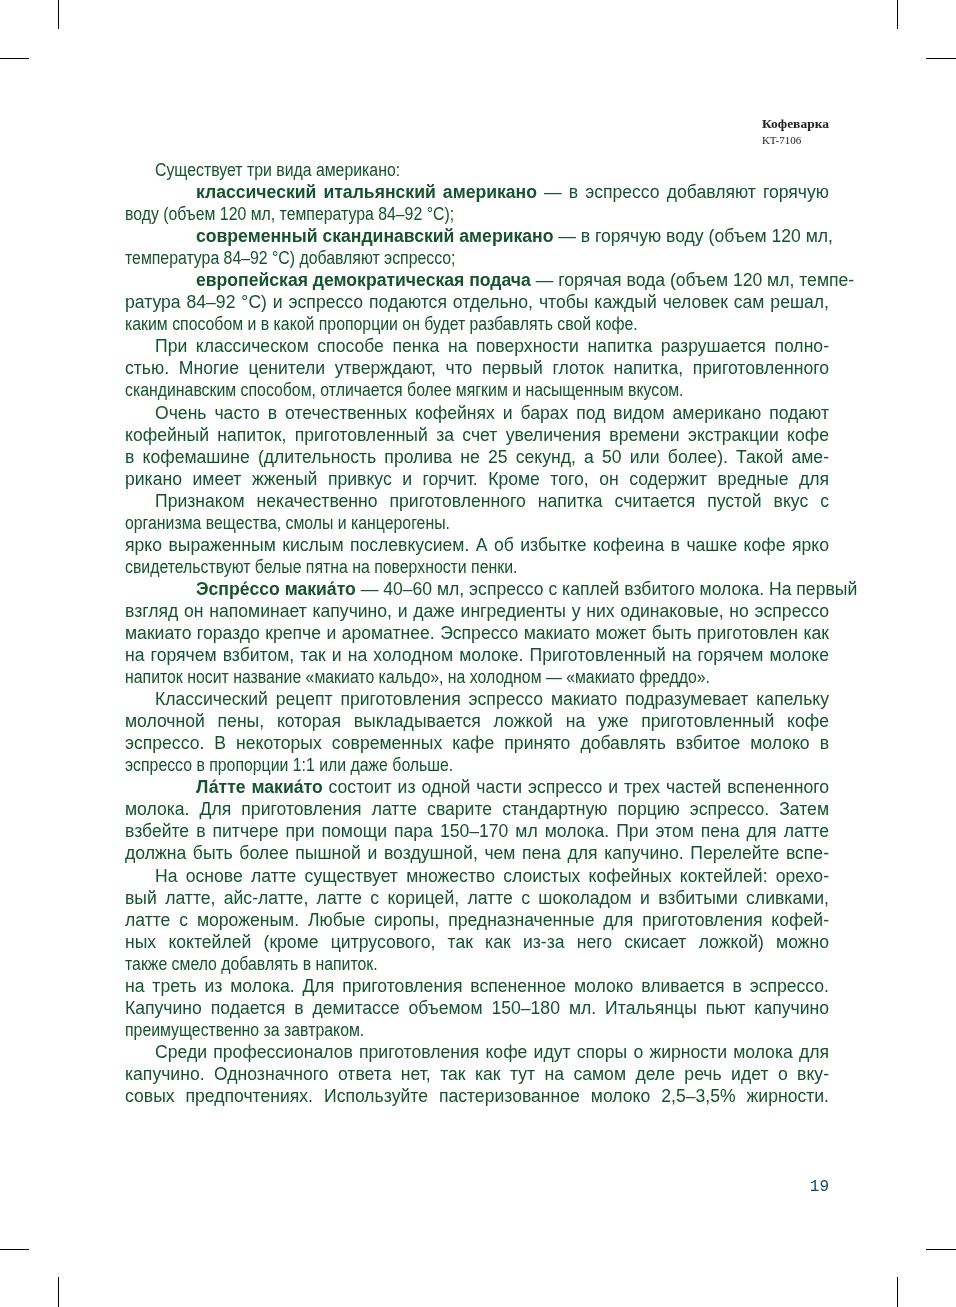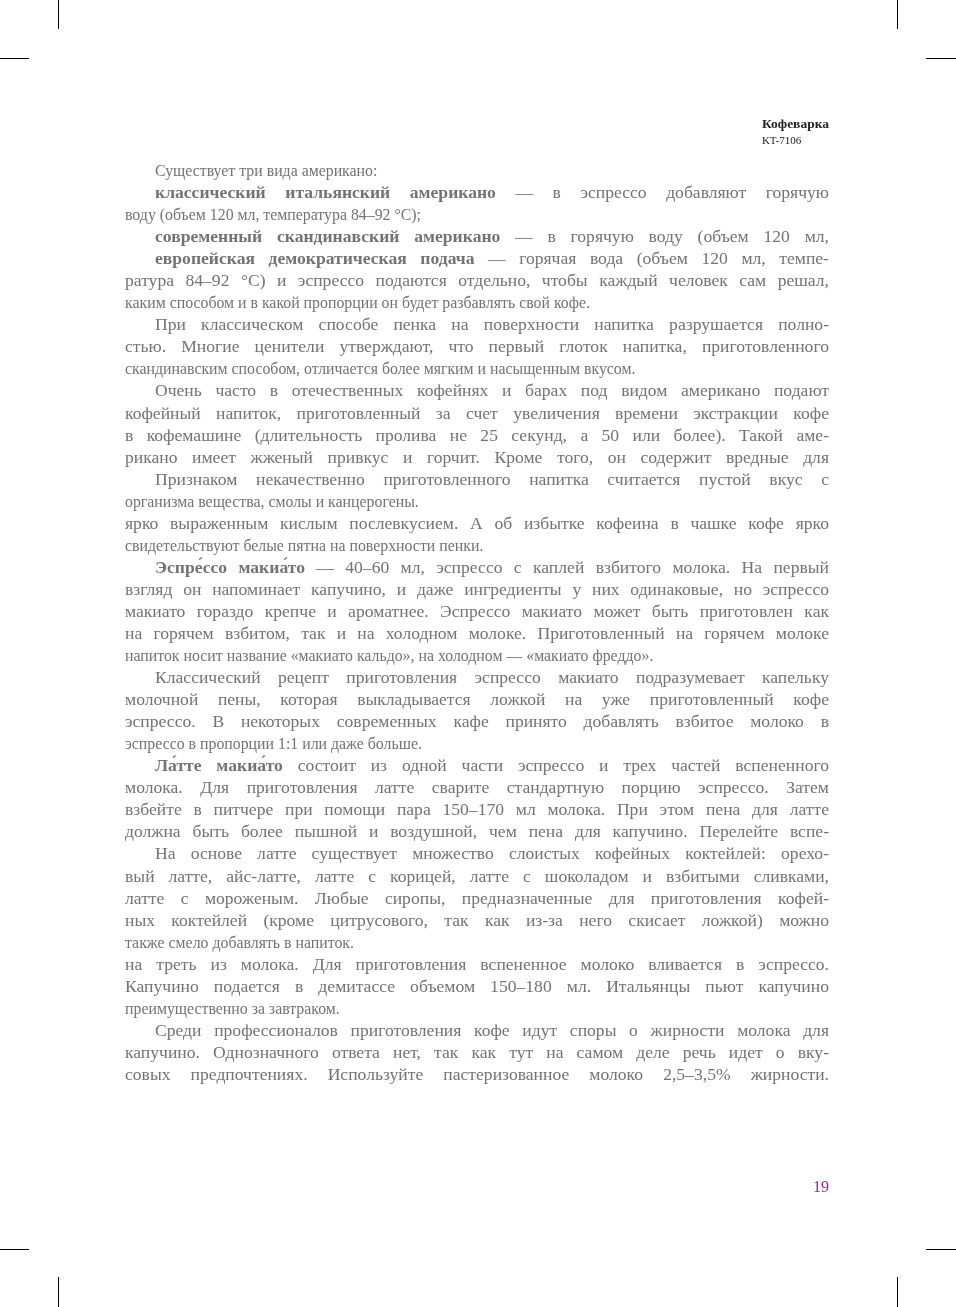--- a/index.html
+++ b/index.html
@@ -10,7 +10,7 @@
   .header .title { font-weight: bold; font-size: 13.5px; }
   .header .model { font-size: 11px; }
   .body { position: absolute; left: 125px; top: 159px; width: 704px;
-    font-family: Liberation Serif, serif; font-size: 17.6px; color: #737373; }
+    font-family: Liberation Sans, sans-serif; font-size: 17.6px; color: #14532d; }
   .line { height: 22.05px; line-height: 22.05px; white-space: nowrap;
     text-align: justify; text-align-last: justify; overflow: visible; }
   .line.last { text-align-last: left; }

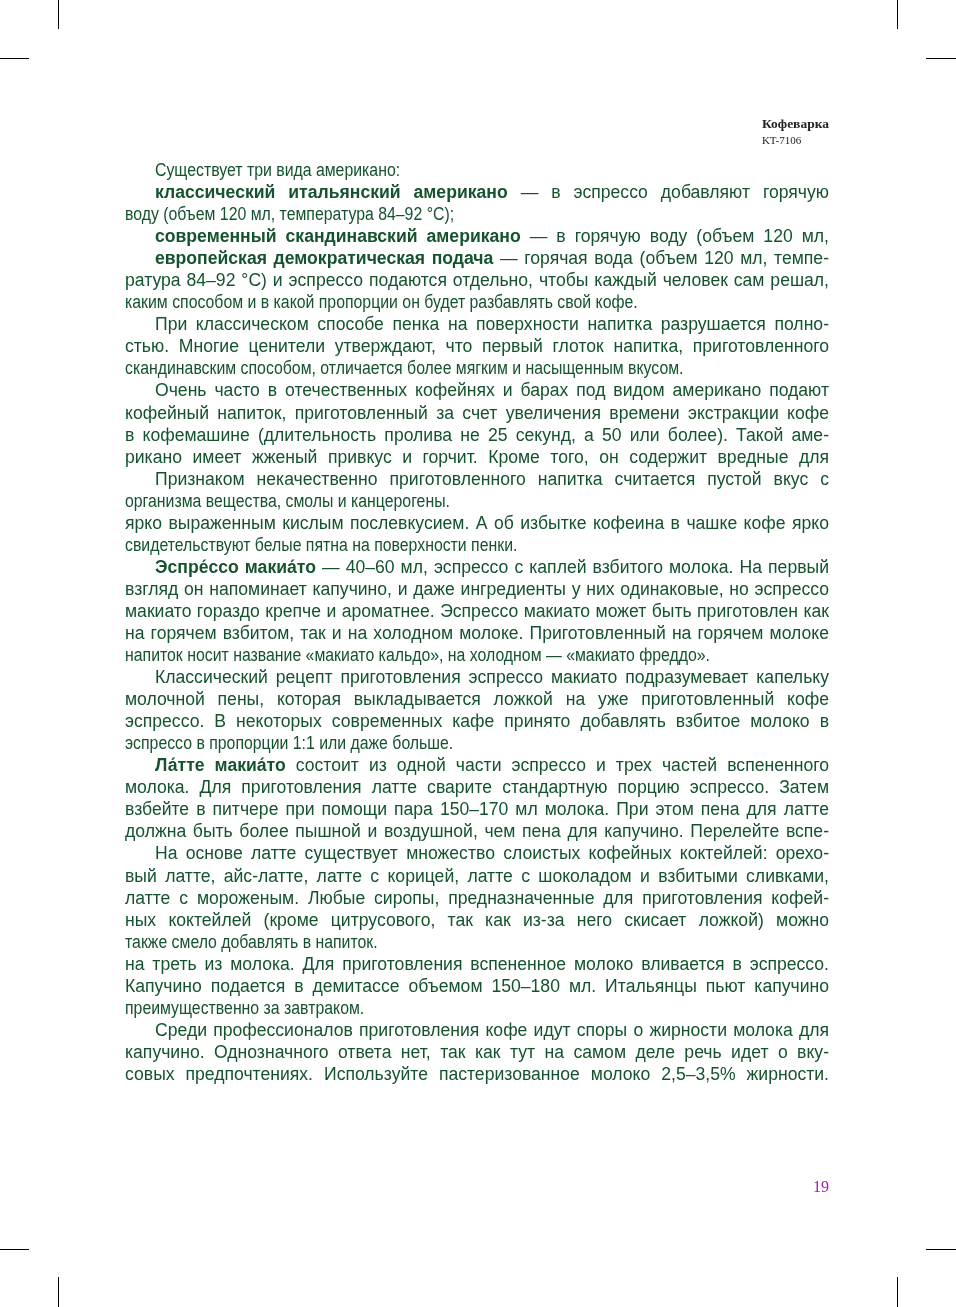--- a/index.html
+++ b/index.html
@@ -15,7 +15,7 @@
     text-align: justify; text-align-last: justify; overflow: visible; }
   .line.last { text-align-last: left; }
   .line.indent { padding-left: 30px; }
-  b { font-weight: bold; }
+  b { font-weight: bold; margin-left: 41px; }
   .pagenum { position: absolute; right: 127px; top: 1178px;
     font-family: Liberation Serif, serif; font-size: 16px; color: #a21caf; }
 </style>

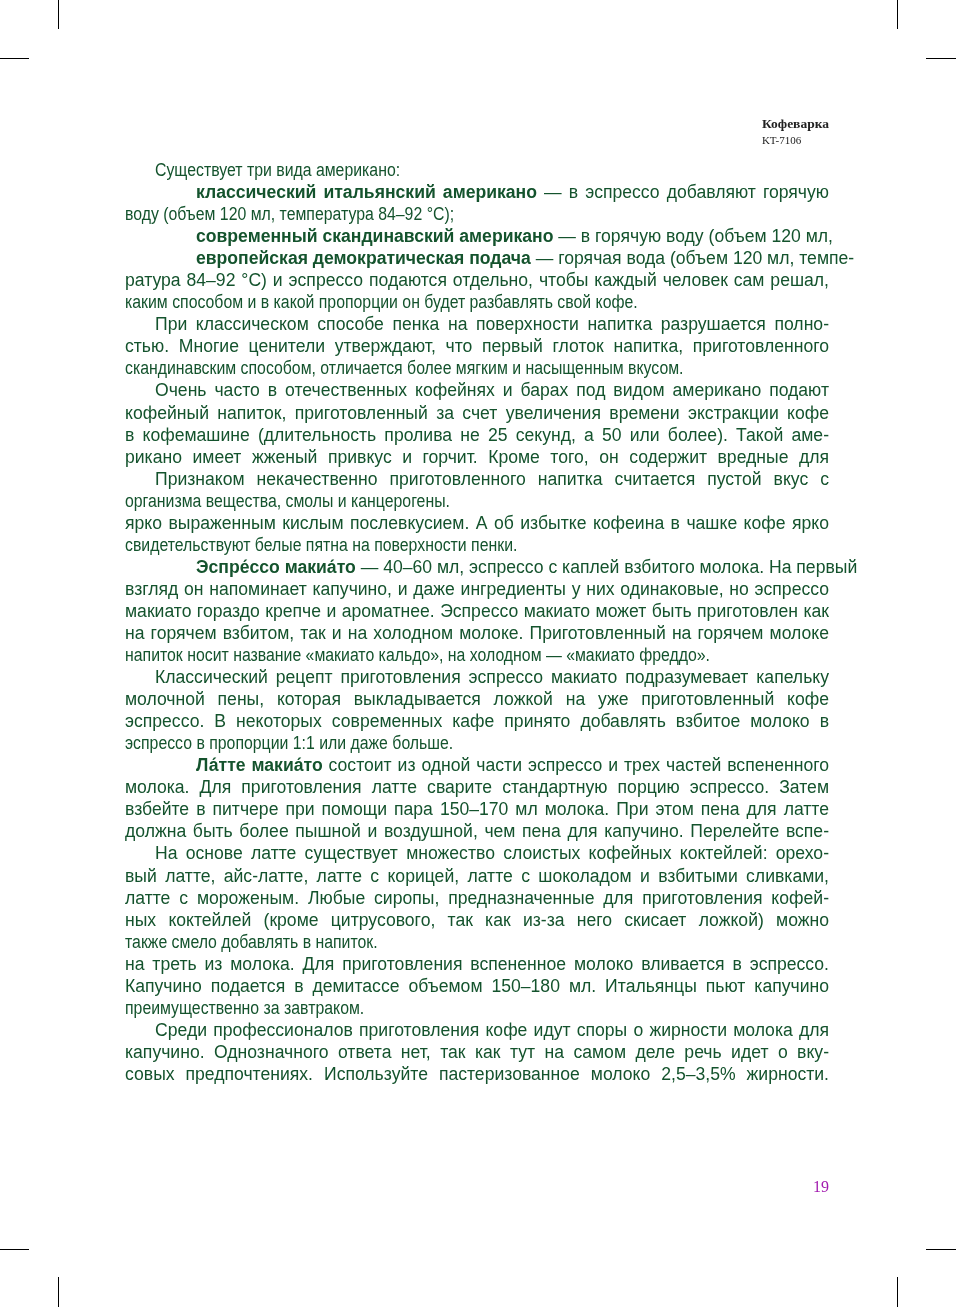--- a/index.html
+++ b/index.html
@@ -41,6 +41,7 @@
     <div class="line indent"><b>классический итальянский американо</b><span> — в эспрессо добавляют горячую</span></div>
     <div class="line last"><span style="display: inline-block; transform-origin: left center; transform: scaleX(0.9);"><span>воду (объем 120 мл, температура 84–92 °С);</span></span></div>
     <div class="line indent"><b>современный скандинавский американо</b><span> — в горячую воду (объем 120 мл,</span></div>
+    <div class="line last"><span style="display: inline-block; transform-origin: left center; transform: scaleX(0.9);"><span>температура 84–92 °С) добавляют эспрессо;</span></span></div>
     <div class="line indent"><b>европейская демократическая подача</b><span> — горячая вода (объем 120 мл, темпе-</span></div>
     <div class="line"><span>ратура 84–92 °С) и эспрессо подаются отдельно, чтобы каждый человек сам решал,</span></div>
     <div class="line last"><span style="display: inline-block; transform-origin: left center; transform: scaleX(0.9);"><span>каким способом и в какой пропорции он будет разбавлять свой кофе.</span></span></div>

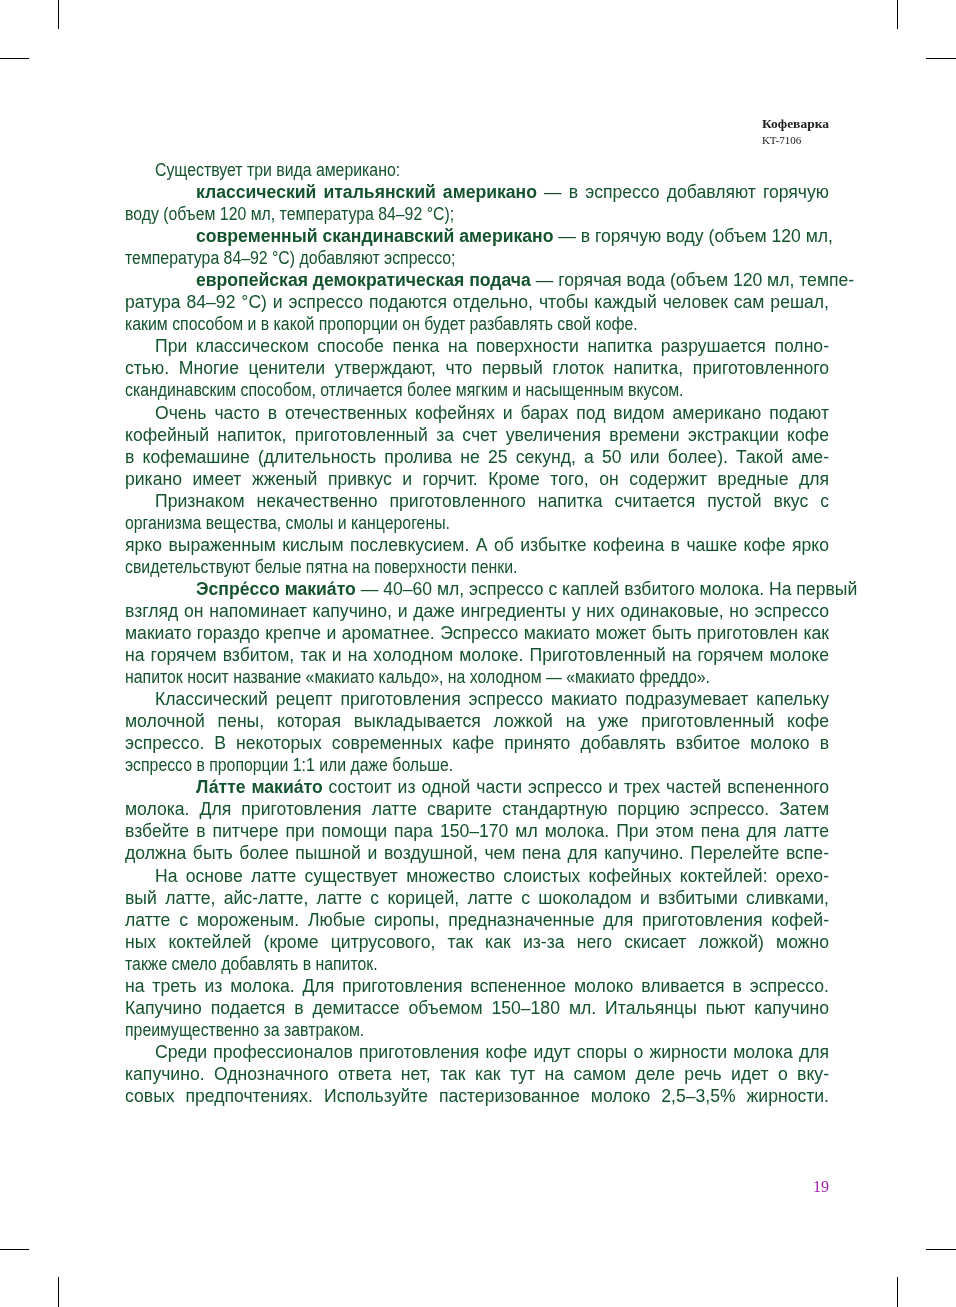--- a/index.html
+++ b/index.html
@@ -17,7 +17,7 @@
   .line.indent { padding-left: 30px; }
   b { font-weight: bold; margin-left: 41px; }
   .pagenum { position: absolute; right: 127px; top: 1178px;
-    font-family: Liberation Serif, serif; font-size: 16px; color: #a21caf; }
+    font-family: Liberation Mono, monospace; font-size: 16px; color: #0c4a6e; }
 </style>
 </head>
 <body>

